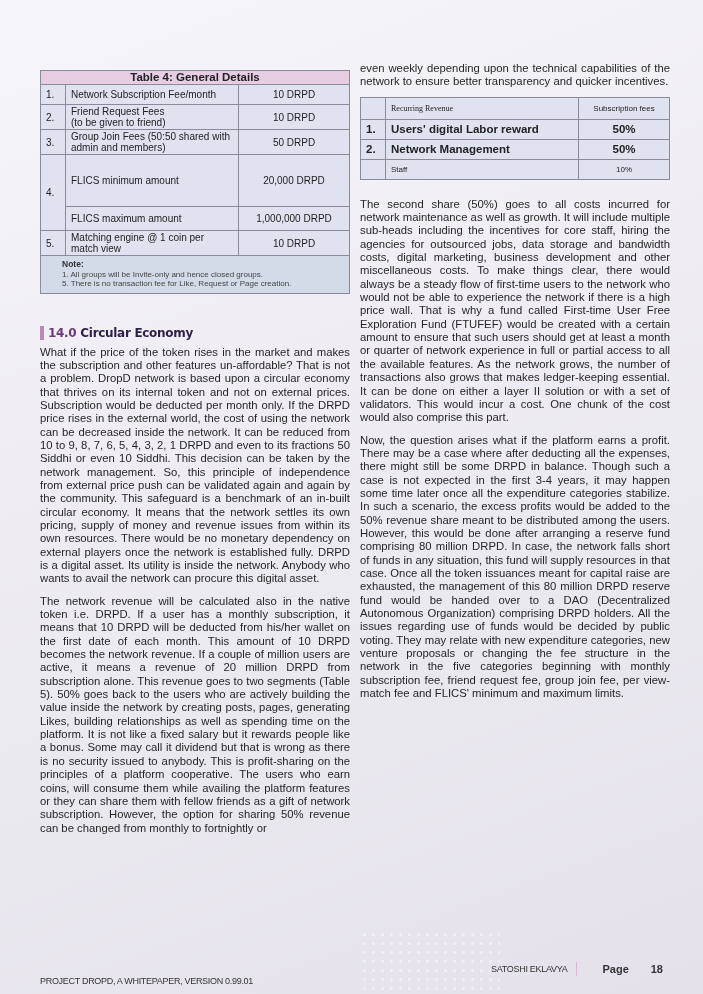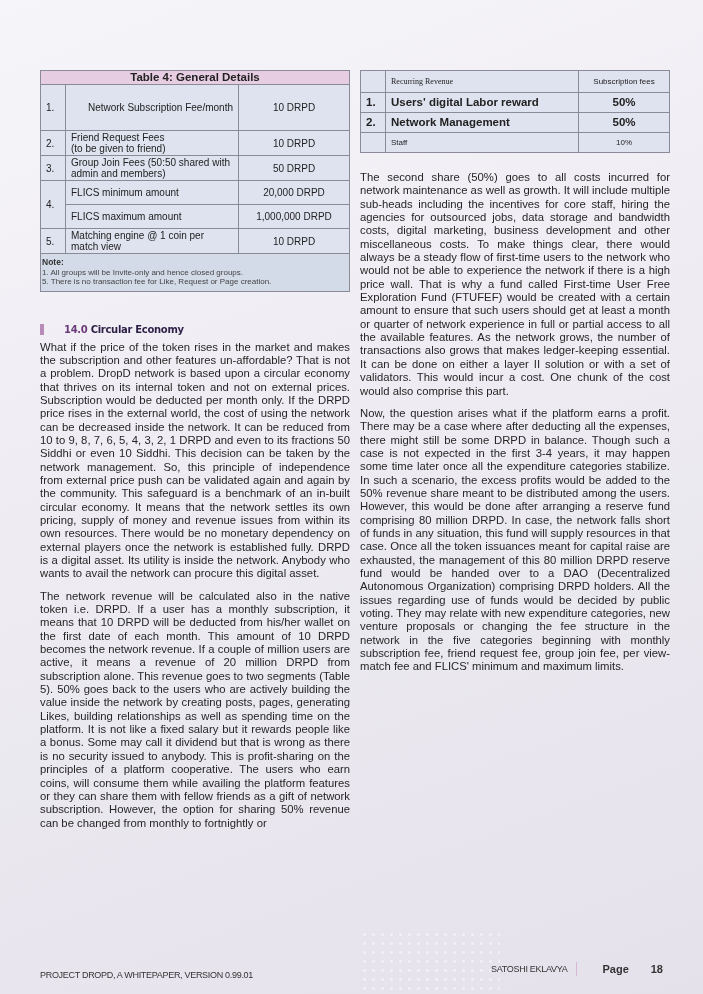--- a/index.html
+++ b/index.html
@@ -106,6 +106,7 @@
 </div>
 
 <div class="col col-right">
+  <p class="body" style="margin-bottom:8px;">even weekly depending upon the technical capabilities of the network to ensure better transparency and quicker incentives.</p>
 
   <table class="t t5">
     <tbody>

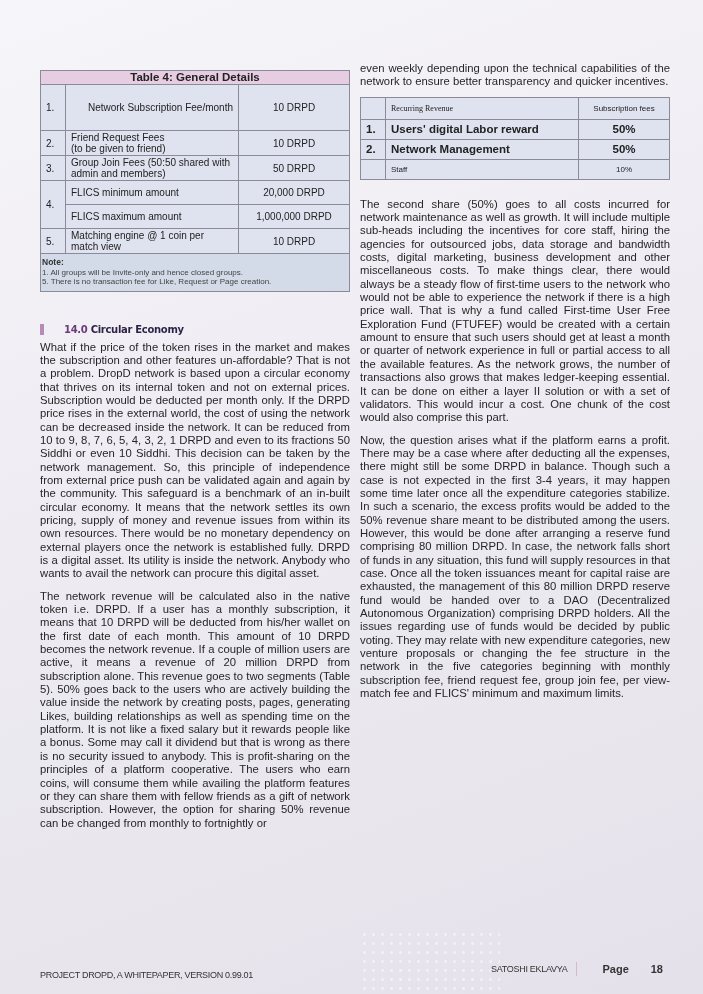--- a/index.html
+++ b/index.html
@@ -57,7 +57,7 @@
         </tr>
     <tr class="t-row">
       <td class="t-num">1.</td>
-      <td style="padding:17px 5px;text-align:right;">Network Subscription Fee/month</td>
+      <td style="padding:4px 5px;">Network Subscription Fee/month</td>
       <td class="t-val" style="width:100px;">10 DRPD</td>
     </tr>
     <tr class="t-row">

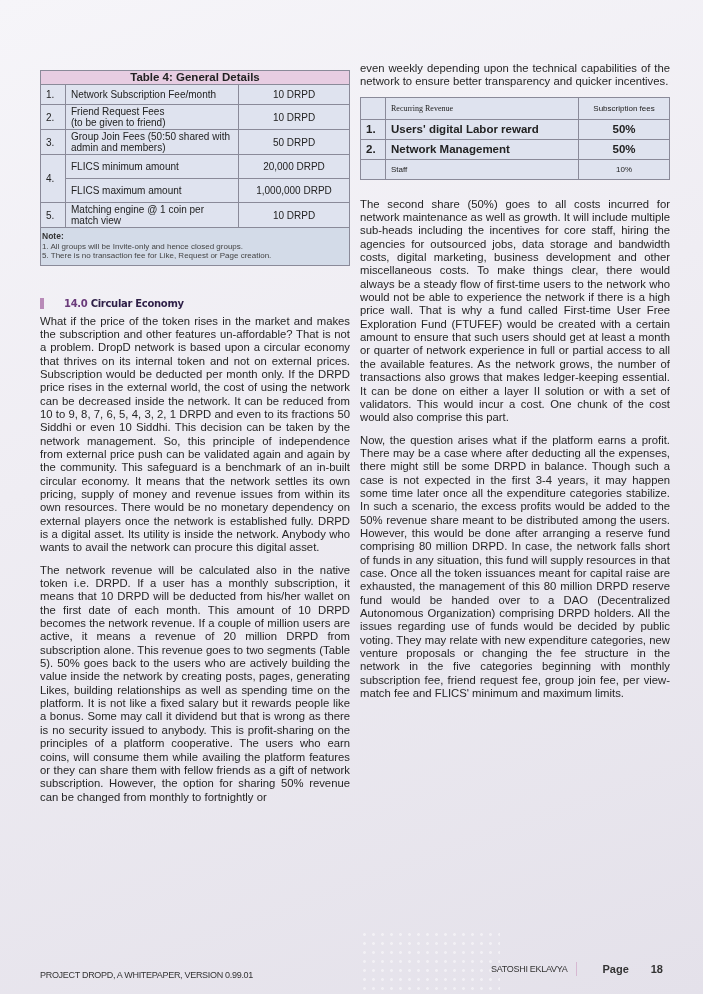--- a/index.html
+++ b/index.html
@@ -73,7 +73,7 @@
     </tr>
     <tr class="t-row">
       <td class="t-num" rowspan="2">4.</td>
-      <td style="padding:6px 5px;">FLICS minimum amount</td>
+      <td style="padding:20px 5px;">FLICS minimum amount</td>
       <td class="t-val">20,000 DRPD</td>
     </tr>
     <tr class="t-row">

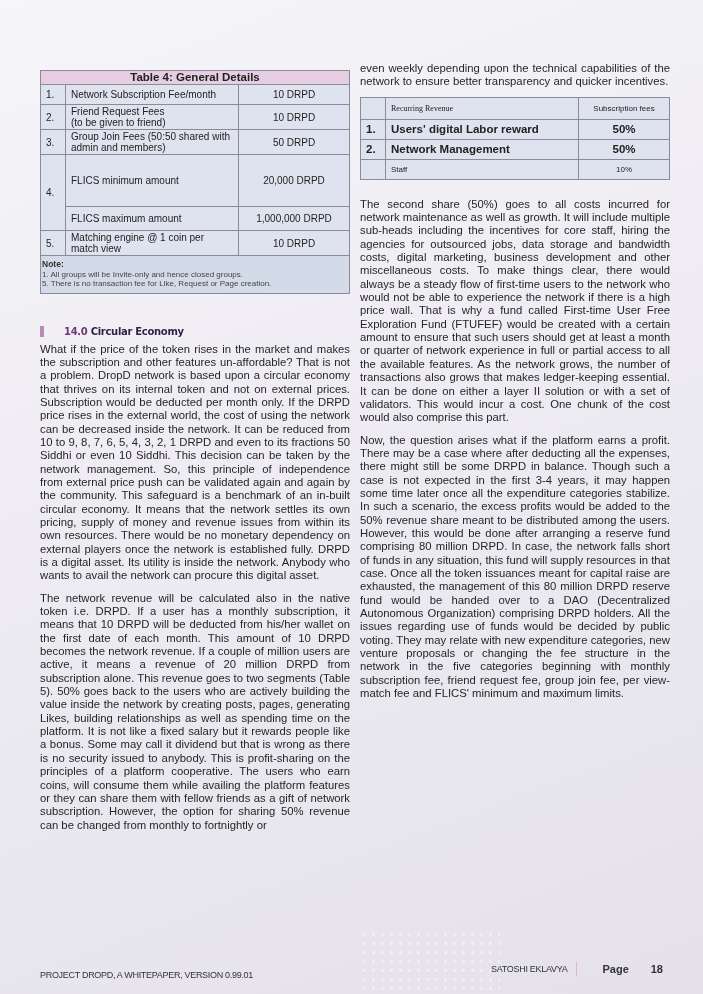--- a/index.html
+++ b/index.html
@@ -22,7 +22,7 @@
   .t-row td { background: #dfe3ef; }
   .t-num { width: 14px; text-align: left; }
   .t-val { text-align: center; }
-  .note-cell { background: #d3dbe8 !important; font-size: 8px !important; line-height: 9.5px !important; padding: 4px 1px !important; color: #444 !important; }
+  .note-cell { background: #d3dbe8 !important; font-size: 8px !important; line-height: 9.5px !important; padding: 4px 21px !important; color: #444 !important; }
   .note-cell b { font-size: 8.5px; color: #333; }
   .t5 td { font-size: 8px; }
   .t5 .big td { font-size: 11.5px; font-weight: bold; padding: 4px 5px; }

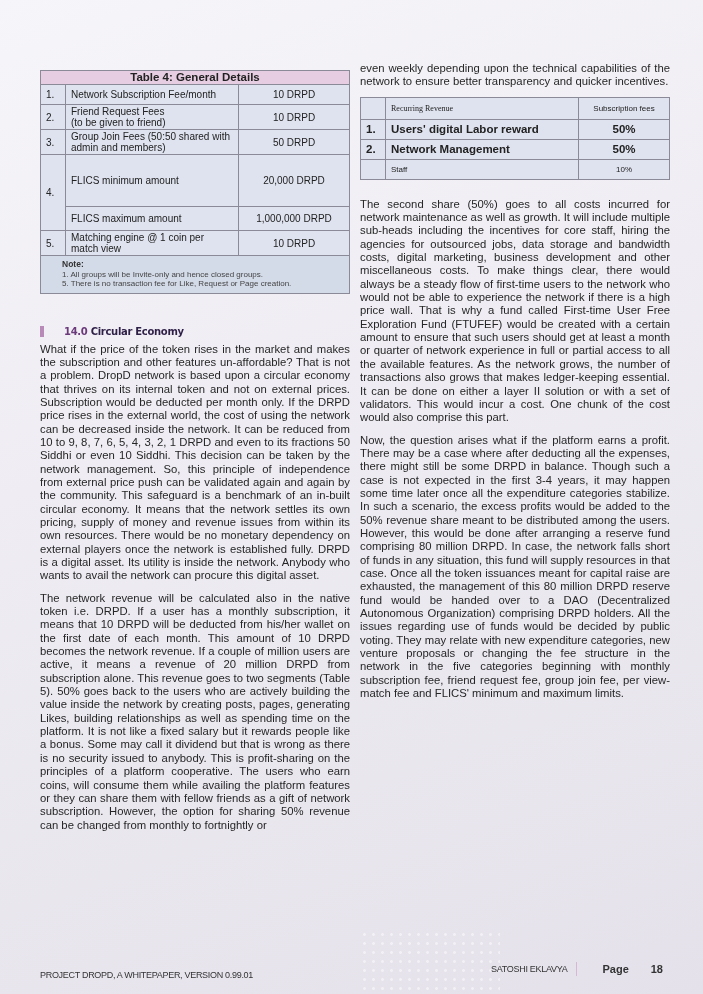--- a/index.html
+++ b/index.html
@@ -27,8 +27,8 @@
   .t5 td { font-size: 8px; }
   .t5 .big td { font-size: 11.5px; font-weight: bold; padding: 4px 5px; }
   .heading {
-    font-family: "DejaVu Sans", sans-serif; font-size: 10px; font-weight: bold;
-    color: #2e1f47; border-left: 4px solid #b88ab8; padding-left: 20px; margin: 0 0 6px 0; letter-spacing: -0.3px;
+    font-family: "DejaVu Sans", sans-serif; font-size: 12px; font-weight: bold;
+    color: #2e1f47; border-left: 4px solid #b88ab8; padding-left: 4px; margin: 0 0 6px 0; letter-spacing: -0.3px;
   }
   .heading .num { color: #6a3a7a; }
   .footer { position: absolute; top: 962px; left: 40px; width: 623px; font-size: 9px; color: #333; }

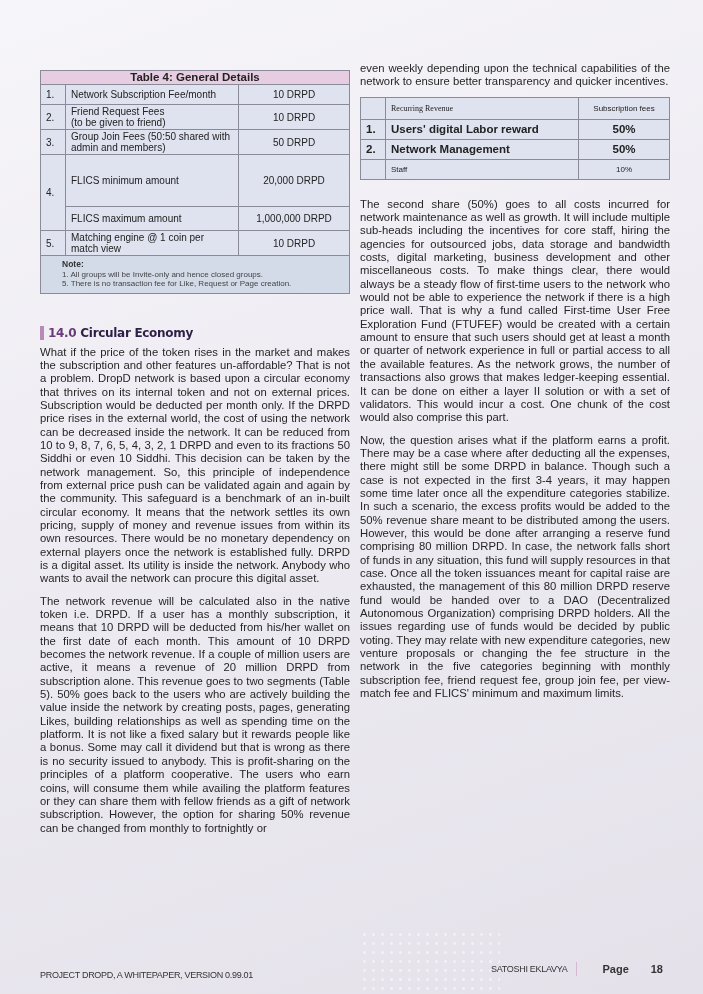--- a/index.html
+++ b/index.html
@@ -32,7 +32,7 @@
   }
   .heading .num { color: #6a3a7a; }
   .footer { position: absolute; top: 962px; left: 40px; width: 623px; font-size: 9px; color: #333; }
-  .footer .left { position: absolute; left: 0; top: 8px; letter-spacing: -0.3px; }
+  .footer .left { position: absolute; left: 0; top: 14px; letter-spacing: -0.3px; }
   .footer .right { position: absolute; right: 0; top: 0; display: flex; align-items: center; }
   .footer .author { font-size: 9px; letter-spacing: -0.3px; }
   .footer .sep { width: 1px; height: 14px; background: #d7b8d2; margin: 0 9px; }

